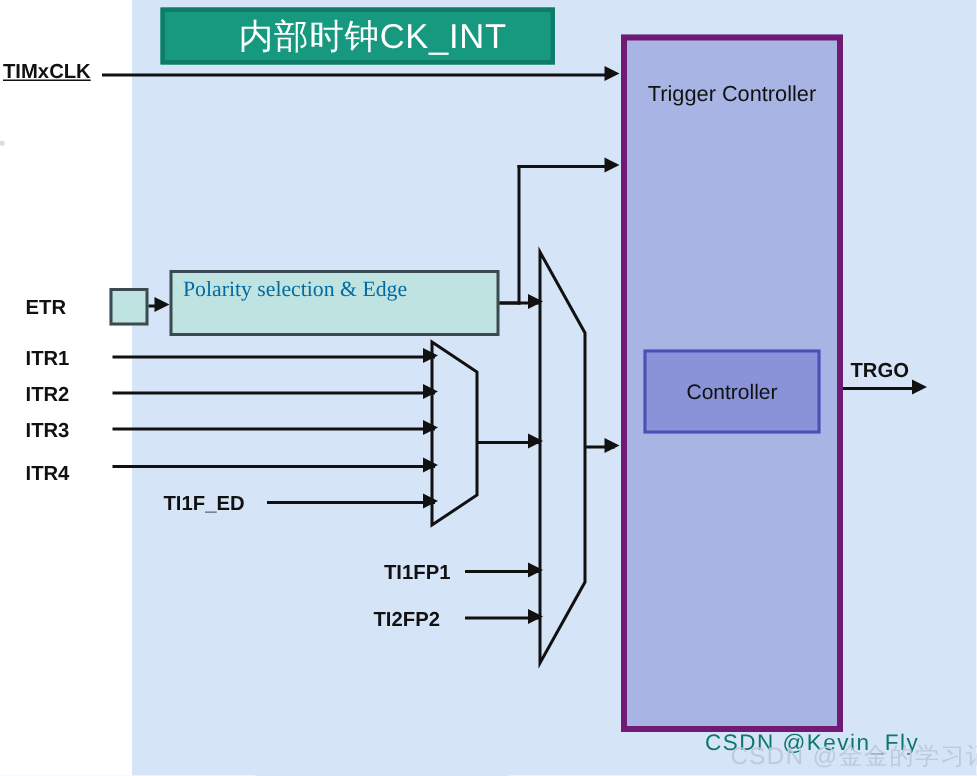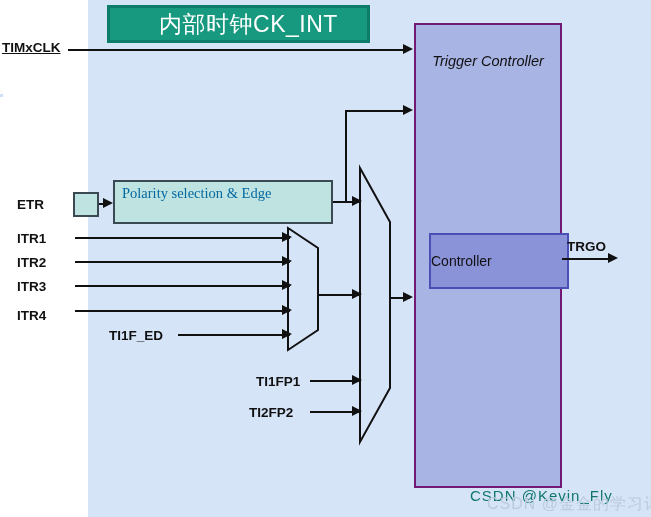--- a/index.html
+++ b/index.html
@@ -16,7 +16,7 @@
                font-family:"Liberation Sans", sans-serif;margin-left:20px;}
 
   .trigbox{position:absolute;left:414px;top:23px;width:148px;height:465px;
-           background:#a8b4e4;border:2px solid #701a75;box-sizing:border-box;font-style:italic;}
+           background:#a8b4e4;border:4px solid #701a75;box-sizing:border-box;}
   .trigbox .ttl{position:absolute;left:0;top:28px;width:100%;text-align:center;
                 font-size:14.5px;color:#111;}
 

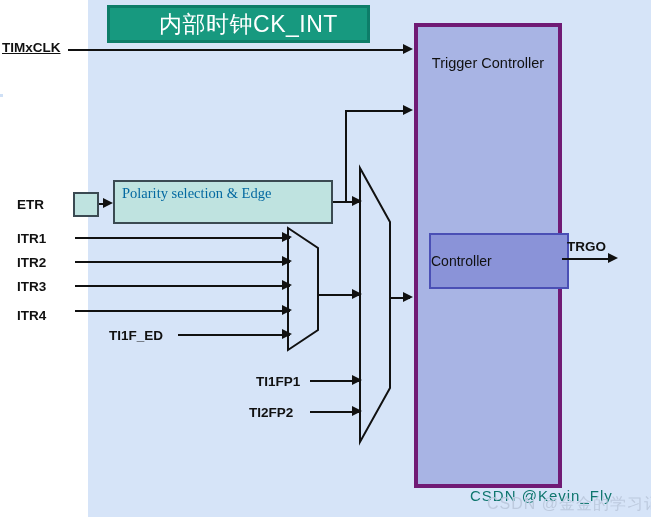--- a/index.html
+++ b/index.html
@@ -20,9 +20,9 @@
   .trigbox .ttl{position:absolute;left:0;top:28px;width:100%;text-align:center;
                 font-size:14.5px;color:#111;}
 
-  .ctrlbox{position:absolute;left:429px;top:233px;width:140px;height:56px;
+  .ctrlbox{position:absolute;left:429px;top:233px;width:118px;height:56px;
            background:#8a93d8;border:2px solid #4a4fb5;box-sizing:border-box;
-           display:flex;align-items:center;}
+           display:flex;align-items:center;justify-content:center;}
   .ctrlbox span{font-size:14px;color:#111;}
 
   .polbox{position:absolute;left:113px;top:180px;width:220px;height:44px;

